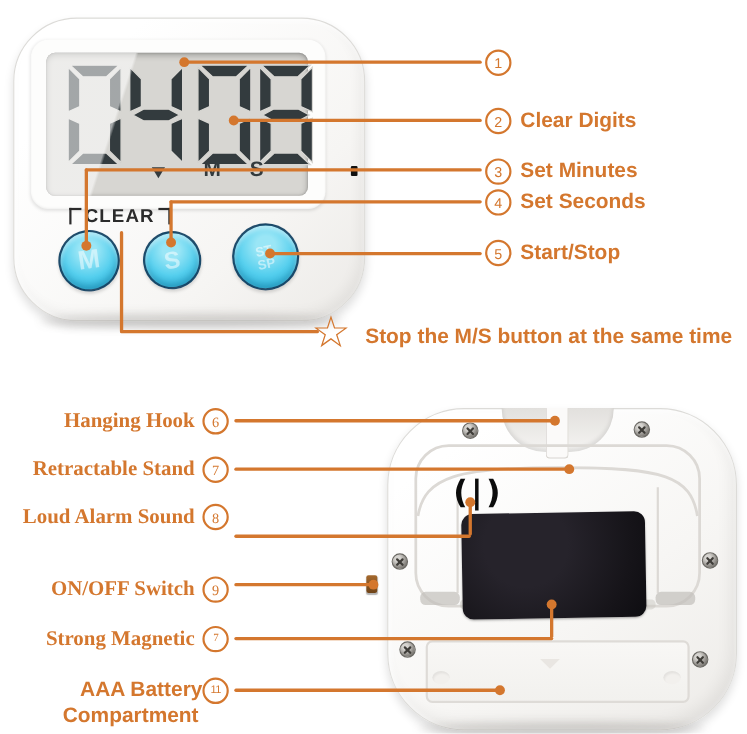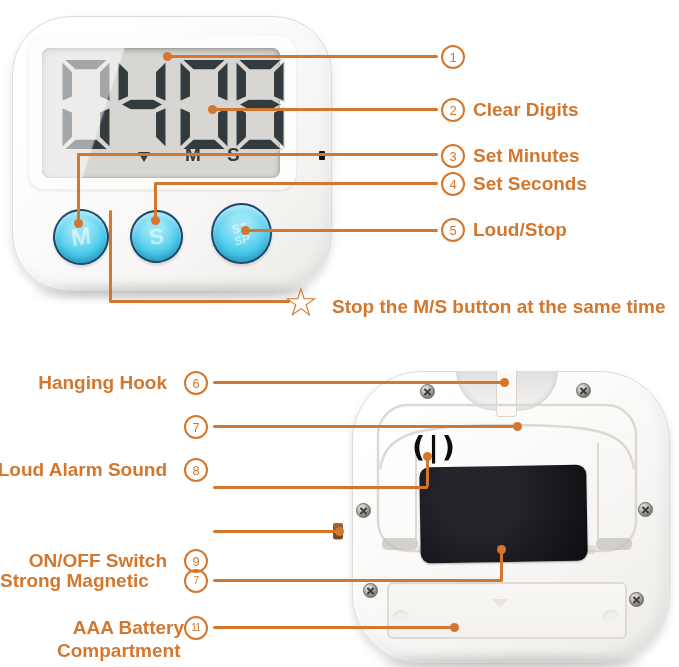--- a/index.html
+++ b/index.html
@@ -130,6 +130,11 @@
   <div class="colon-tri"></div>
   <div class="reflect"></div>
 
+  <div class="clear-wrap">
+    <span class="brk-l"></span>
+    <span>CLEAR</span>
+    <span class="brk-r"></span>
+  </div>
 
   <div class="btn" style="left:53px;top:209px;width:52px;height:52px;font-size:24px;transform:rotate(-8deg);">
     <span>M</span>

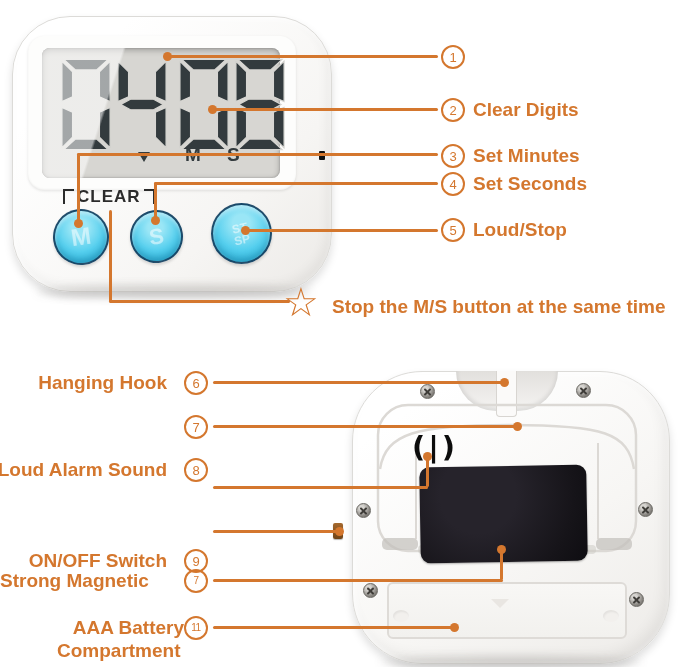--- a/index.html
+++ b/index.html
@@ -213,7 +213,7 @@
   <div class="h-line" style="left:248px;top:229px;width:190px;"></div>
   <div class="callout" style="left:441px;top:218px;">
     <span class="circ">5</span>
-    <span>Loud/Stop</span>
+    <span>Start/Stop</span>
   </div>
 
   <div class="v-line" style="left:109px;top:210px;height:92px;"></div>

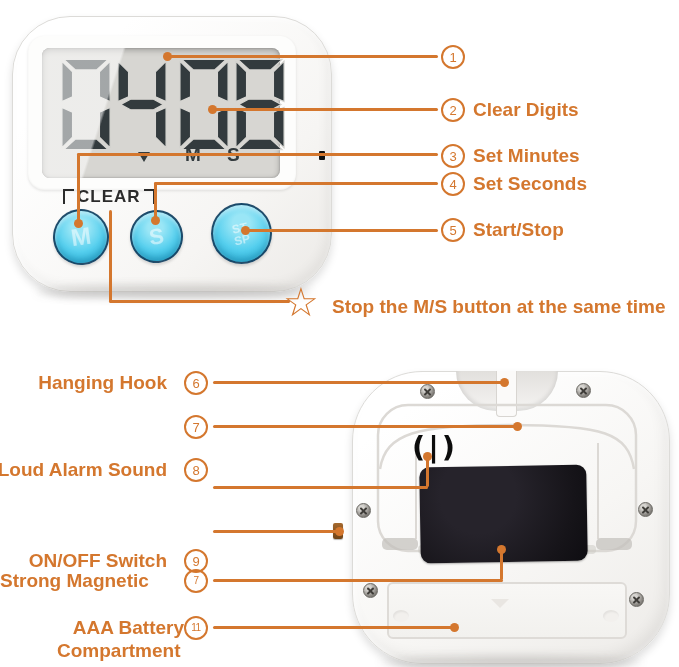--- a/index.html
+++ b/index.html
@@ -11,7 +11,7 @@
   .dot{position:absolute;width:9px;height:9px;border-radius:50%;background:var(--accent);}
   .callout{position:absolute;display:flex;align-items:center;gap:8px;color:var(--accent);
            font-size:19px;font-weight:700;white-space:nowrap;}
-  .callout.leftside{left:0;width:208px;justify-content:flex-end;gap:17px;}
+  .callout.leftside{left:0;width:208px;justify-content:flex-end;gap:7px;font-family:Liberation Serif, serif;}
   .circ{width:20px;height:20px;border:2px solid var(--accent);border-radius:50%;
         display:flex;align-items:center;justify-content:center;font-size:13px;font-weight:400;
         flex:0 0 auto;line-height:1;}

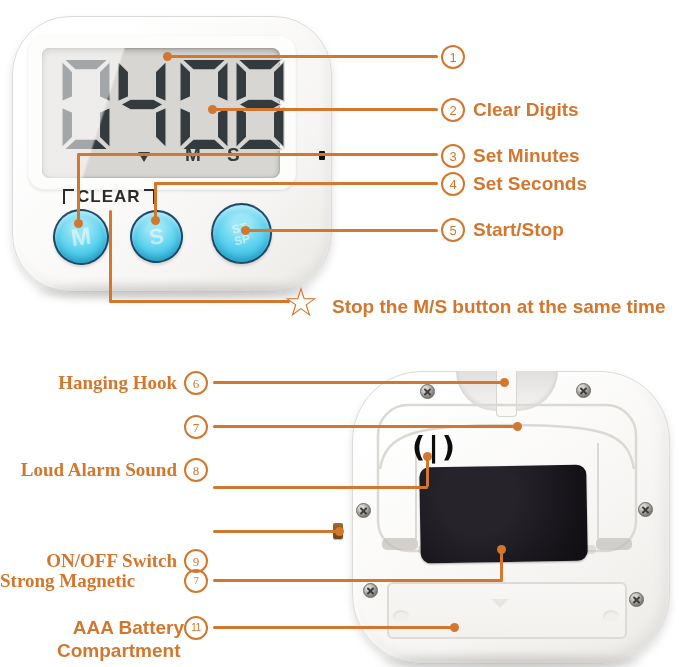--- a/index.html
+++ b/index.html
@@ -231,6 +231,7 @@
   <div class="dot" style="left:500px;top:378px;"></div>
 
   <div class="callout leftside" style="top:415px;">
+    <span>Retractable Stand</span>
     <span class="circ">7</span>
   </div>
   <div class="h-line" style="left:213px;top:425px;width:303px;"></div>

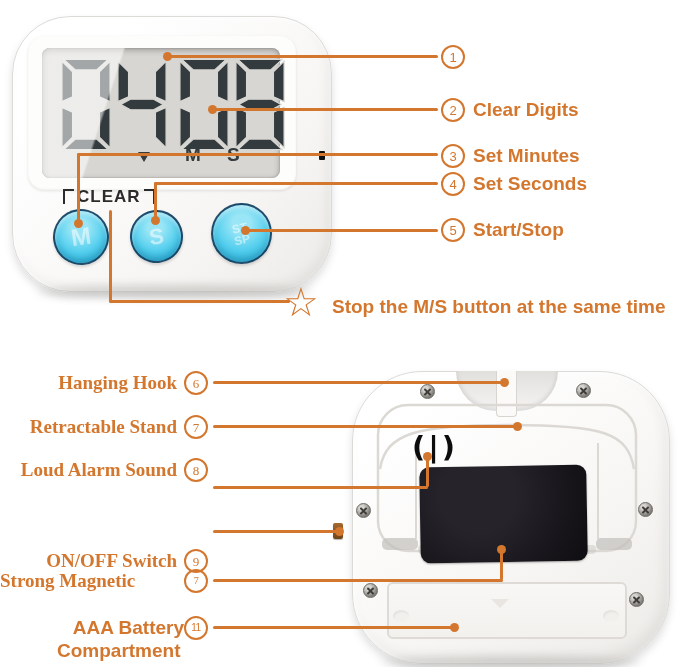--- a/index.html
+++ b/index.html
@@ -245,7 +245,7 @@
   <div class="v-line" style="left:426px;top:456px;height:31px;"></div>
   <div class="dot" style="left:423px;top:452px;"></div>
 
-  <div class="callout leftside" style="top:549px;">
+  <div class="callout leftside" style="top:524px;">
     <span>ON/OFF Switch</span>
     <span class="circ">9</span>
   </div>

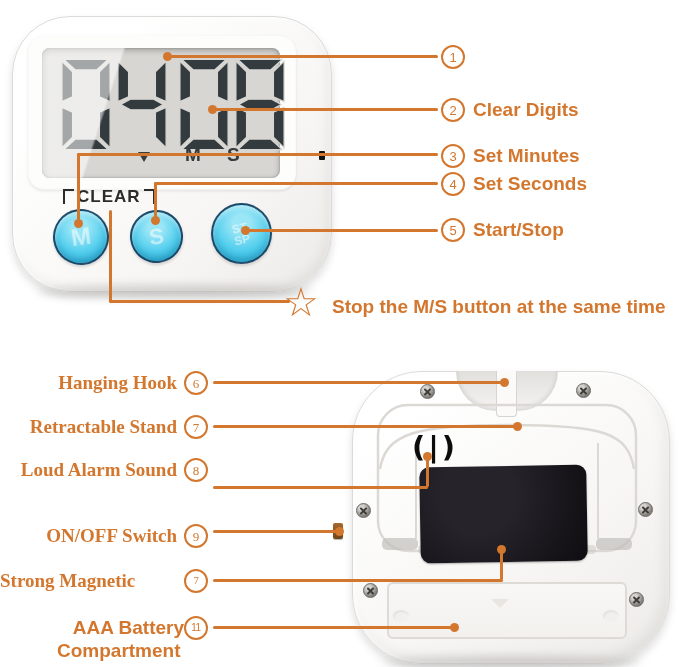--- a/index.html
+++ b/index.html
@@ -252,7 +252,7 @@
   <div class="h-line" style="left:213px;top:530px;width:126px;"></div>
   <div class="dot" style="left:335px;top:527px;"></div>
 
-  <div class="callout leftside" style="top:569px;justify-content:space-between;">
+  <div class="callout leftside" style="top:569px;">
     <span>Strong Magnetic</span>
     <span class="circ two">7</span>
   </div>

